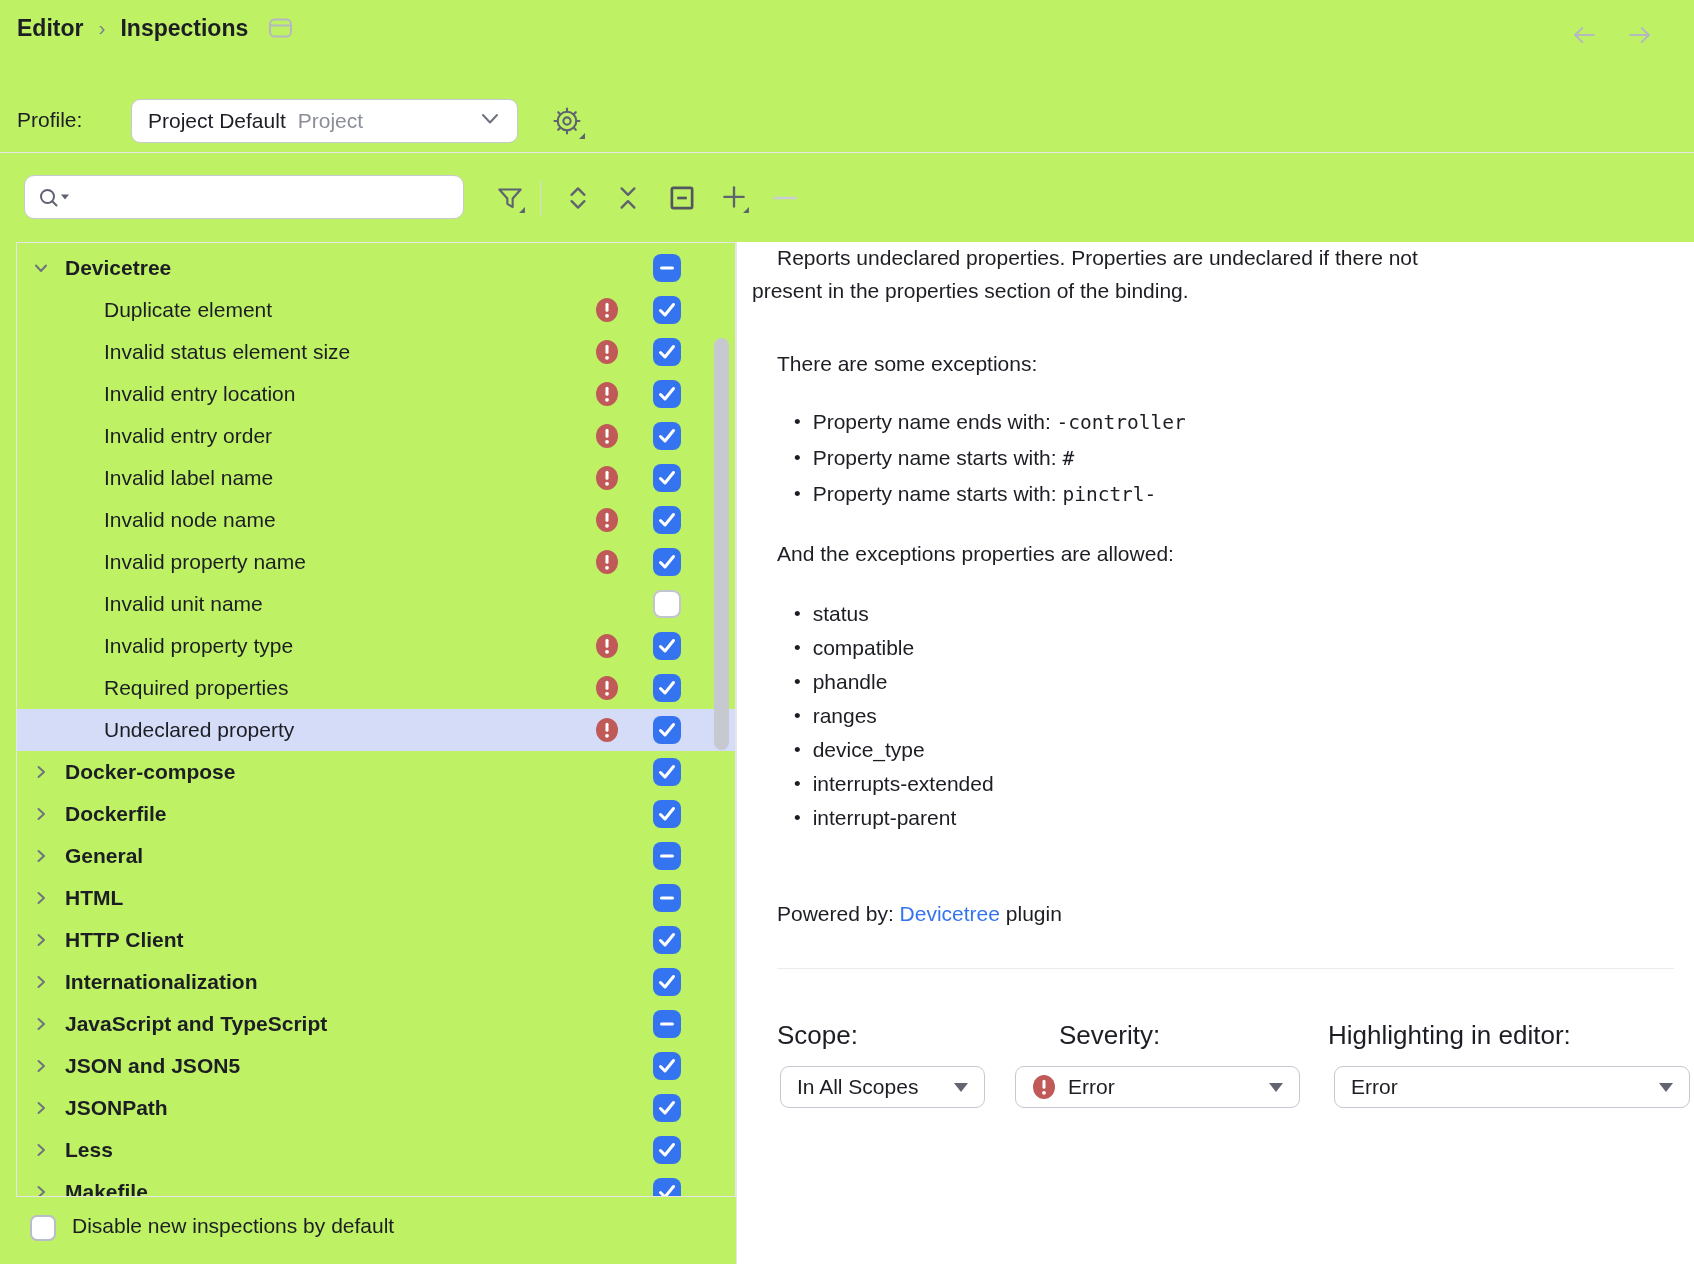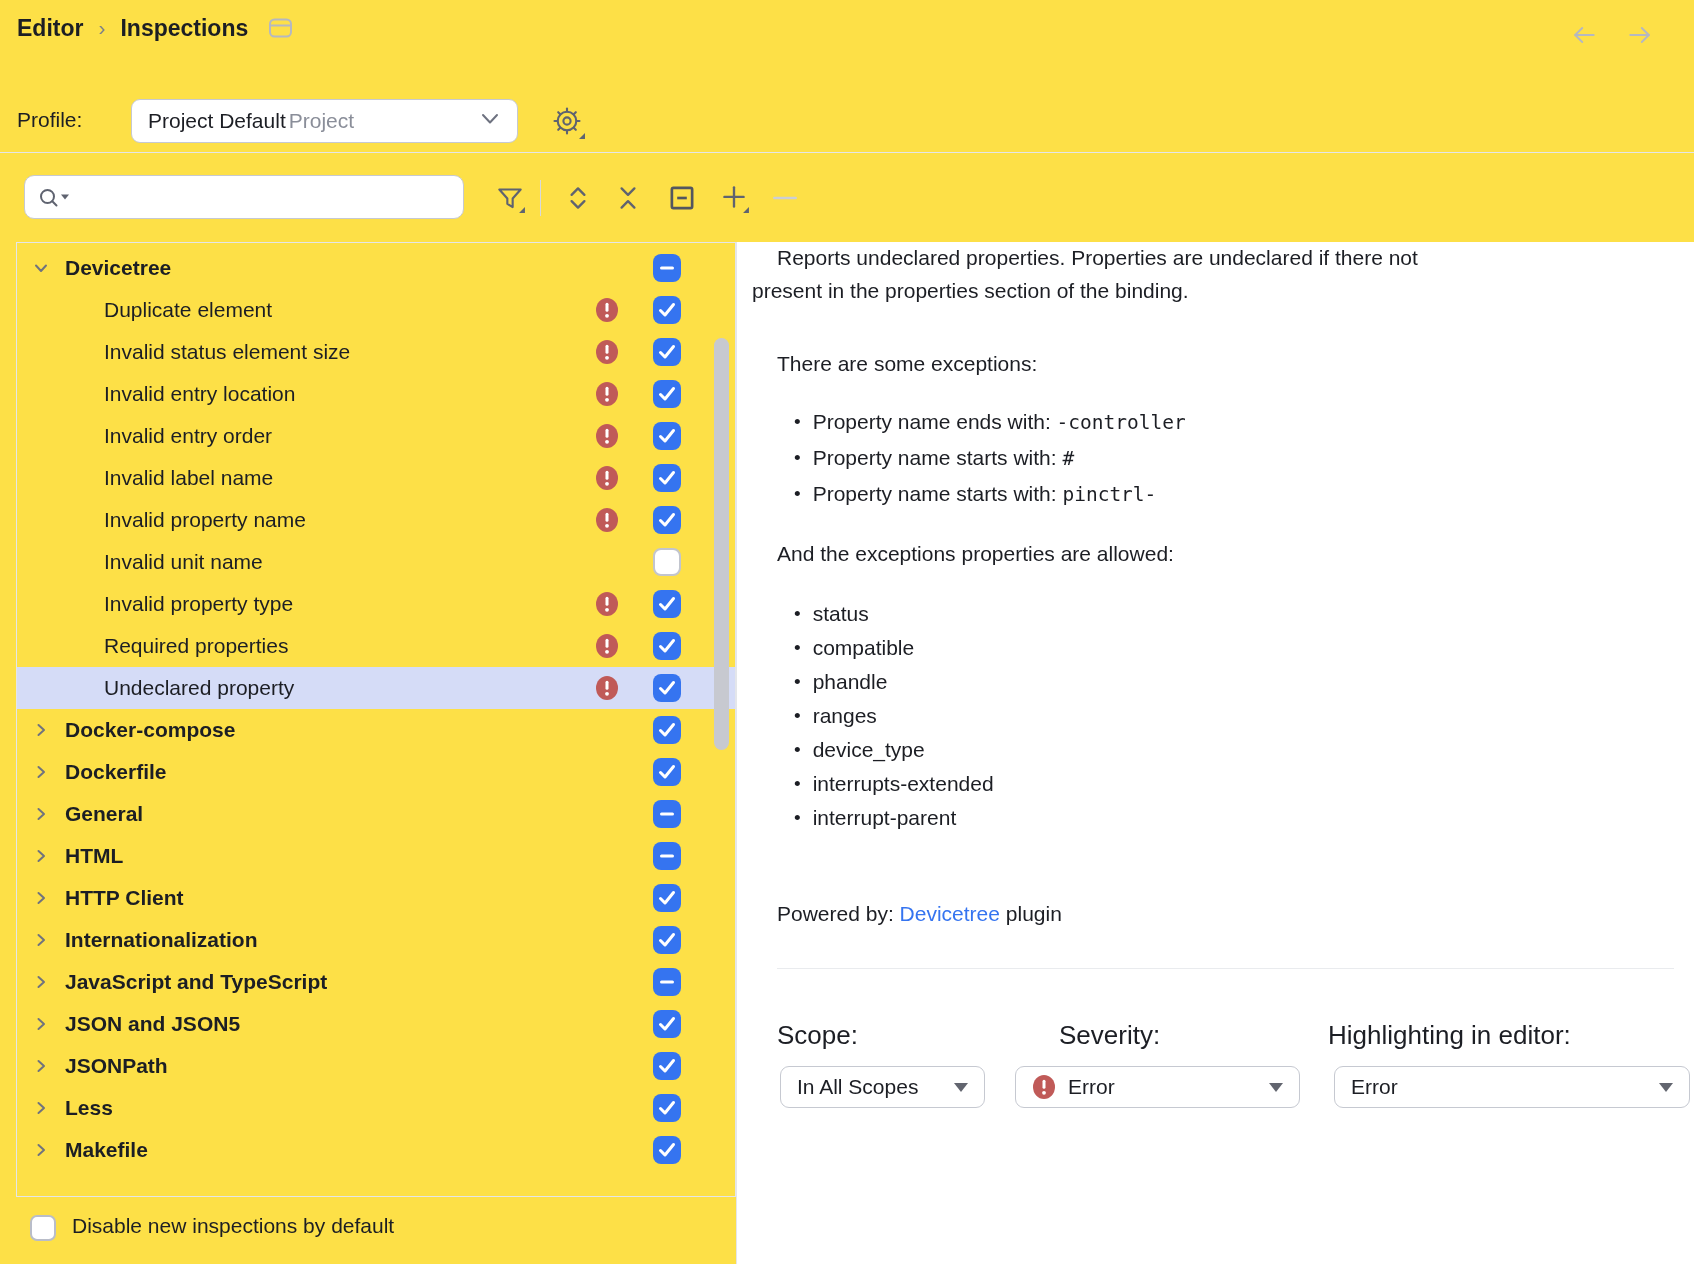--- a/index.html
+++ b/index.html
@@ -8,7 +8,7 @@
     background:#f7f8fa;color:#1c1e24;
     -webkit-font-smoothing:antialiased;
   }
-  #root{position:relative;width:1694px;height:1264px;background:#fde047;overflow:hidden;}
+  #root{position:relative;width:1694px;height:1264px;background:#bef264;overflow:hidden;}
 
   
   .breadcrumb{position:absolute;left:17px;top:13px;display:flex;align-items:center;gap:14px;}

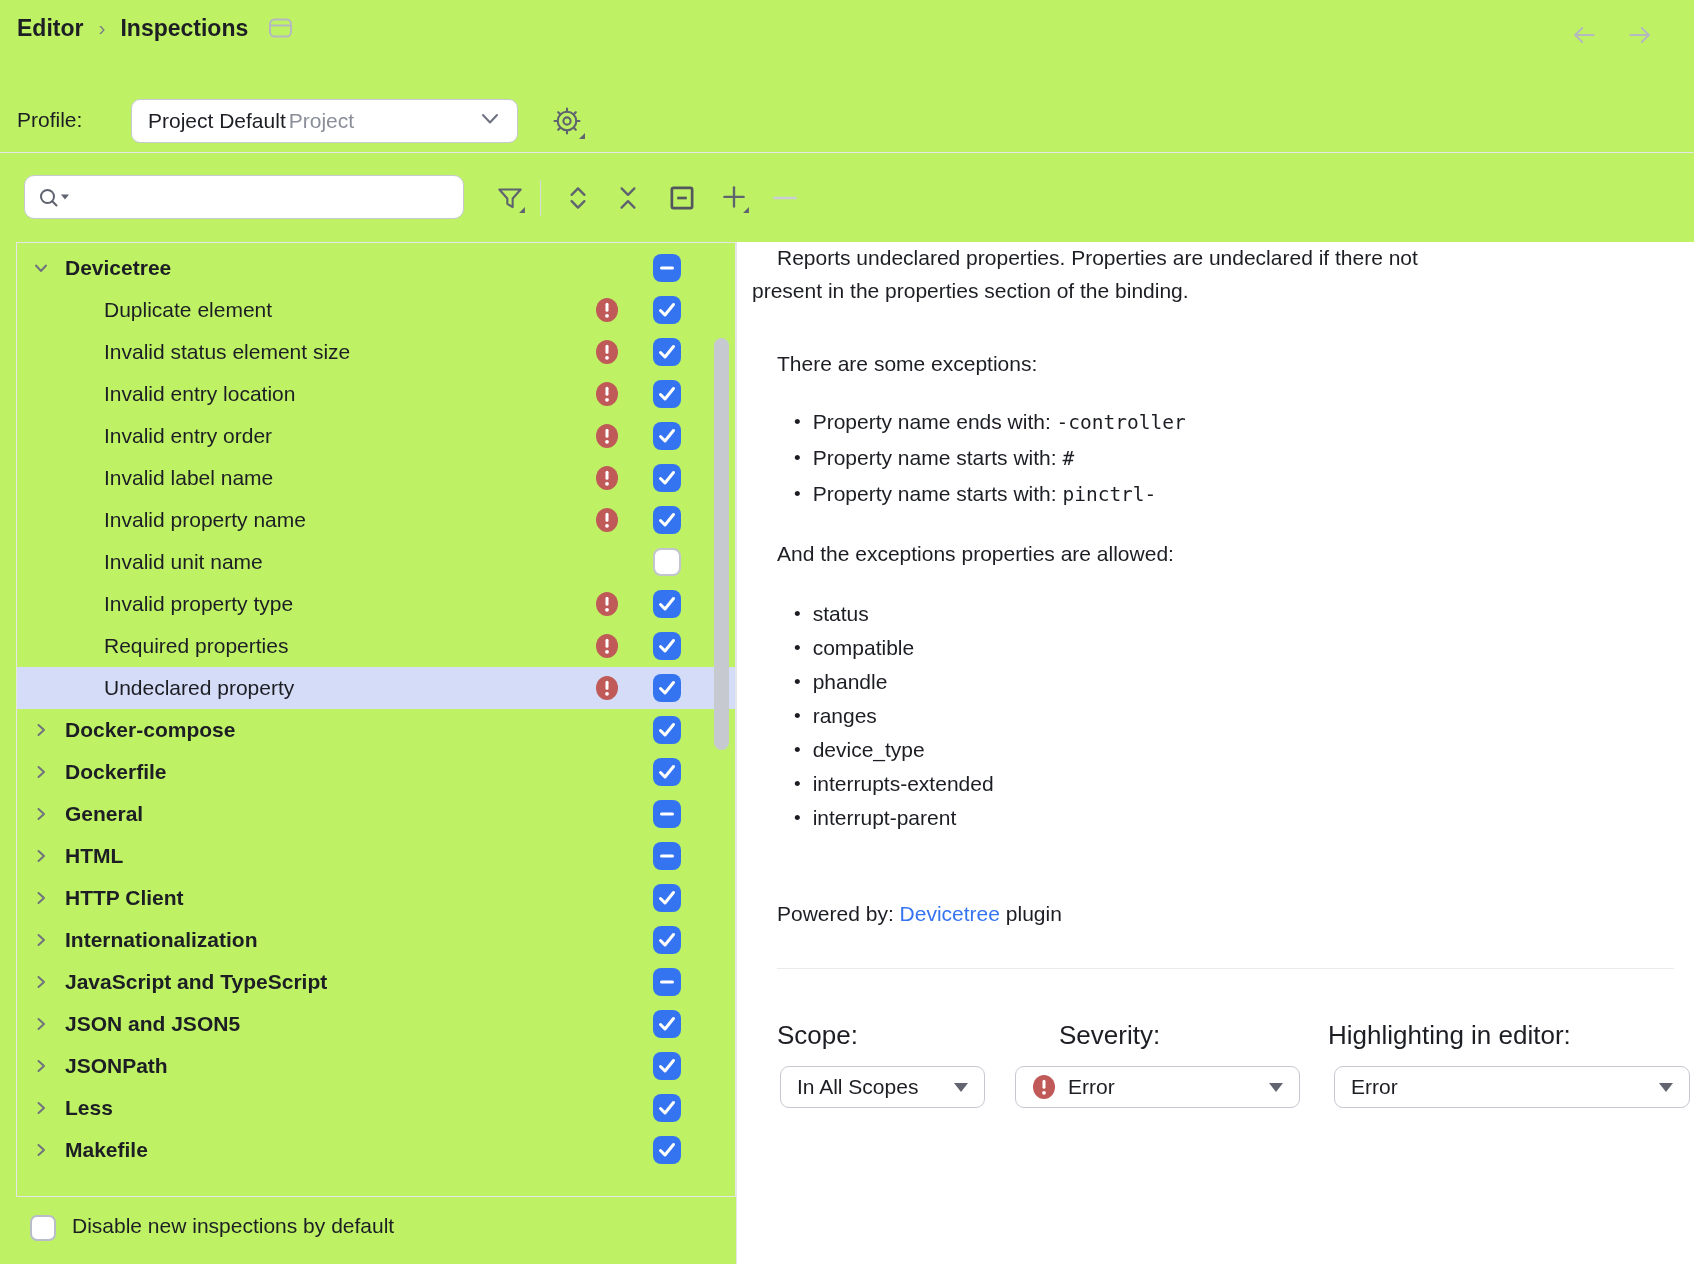--- a/index.html
+++ b/index.html
@@ -23,7 +23,7 @@
     border:1px solid #c6c9d1;border-radius:9px;display:flex;align-items:center;box-sizing:border-box;
     padding:0 16px;cursor:default;}
   .profile-value{font-size:21px;color:#1c1e24;white-space:nowrap;}
-  .profile-scope{font-size:21px;color:#8a8e99;margin-left:3px;white-space:nowrap;}
+  .profile-scope{font-size:21px;color:#8a8e99;margin-left:12px;white-space:nowrap;}
   .profile-combo .vchev{margin-left:auto;}
   .gear-wrap{position:absolute;left:550px;top:104px;}
 

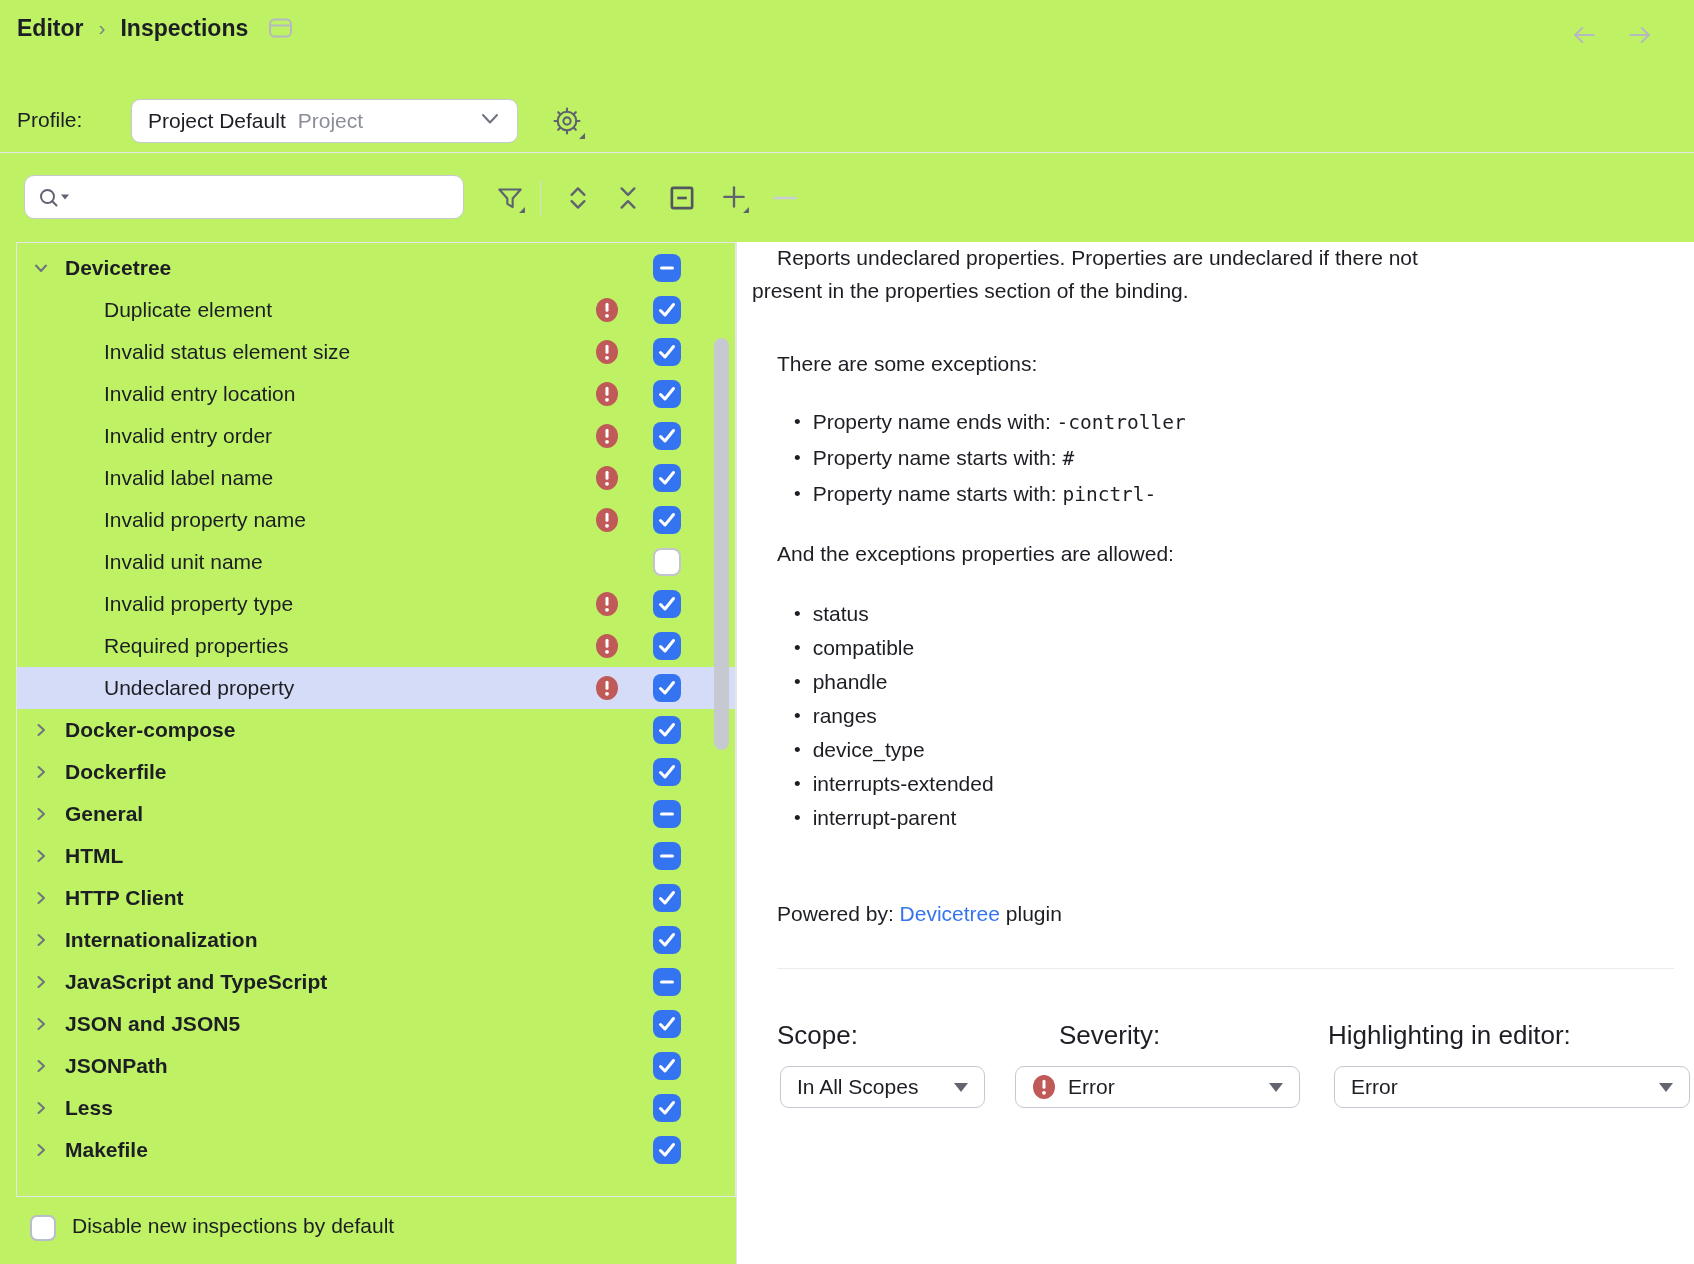--- a/index.html
+++ b/index.html
@@ -273,6 +273,19 @@
           </span>
         </div>
         <div class="tree-row">
+          <span class="tree-label">Invalid node name</span>
+          <span class="err-badge"><svg width="24" height="26" viewBox="0 0 24 26">
+              <ellipse cx="12" cy="13" rx="11" ry="12" fill="#c05a58"></ellipse>
+              <rect x="10.5" y="5.7" width="3" height="9" rx="1.5" fill="#fff"></rect>
+              <circle cx="12" cy="18.8" r="1.9" fill="#fff"></circle>
+            </svg></span>
+          <span class="cb checked">
+            <svg width="28" height="28" viewBox="0 0 28 28">
+              <polyline points="7.5,14.5 12,19 20.5,8.5" fill="none" stroke="#fff" stroke-width="3" stroke-linecap="round" stroke-linejoin="round"></polyline>
+            </svg>
+          </span>
+        </div>
+        <div class="tree-row">
           <span class="tree-label">Invalid property name</span>
           <span class="err-badge"><svg width="24" height="26" viewBox="0 0 24 26">
               <ellipse cx="12" cy="13" rx="11" ry="12" fill="#c05a58"></ellipse>

